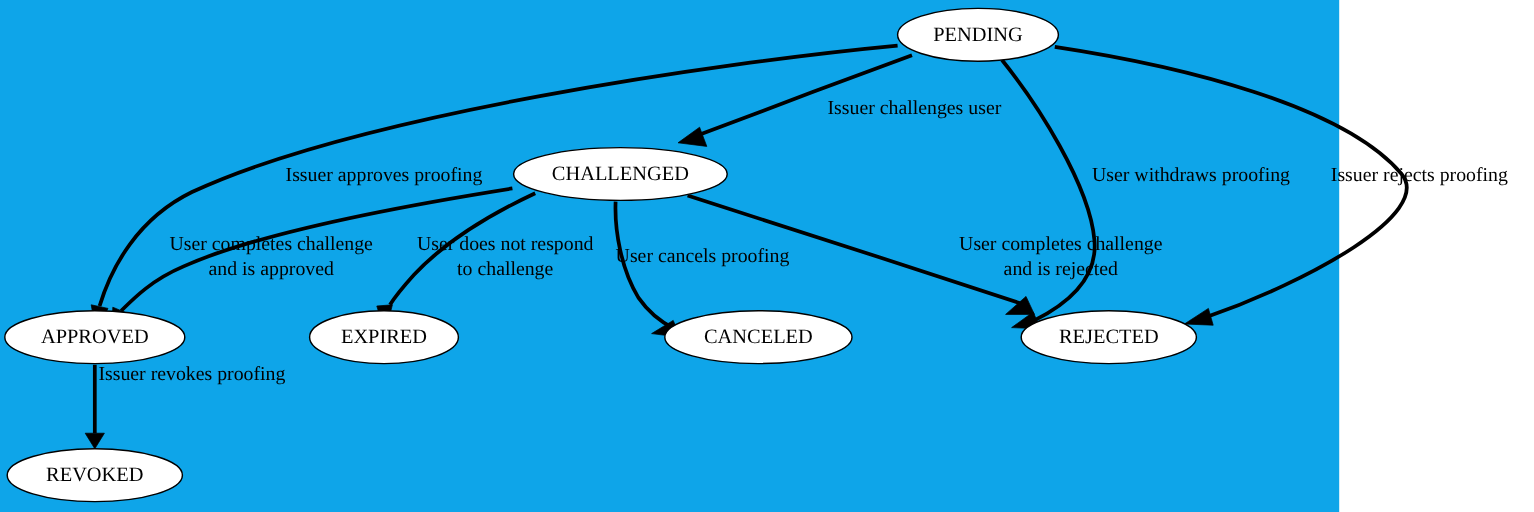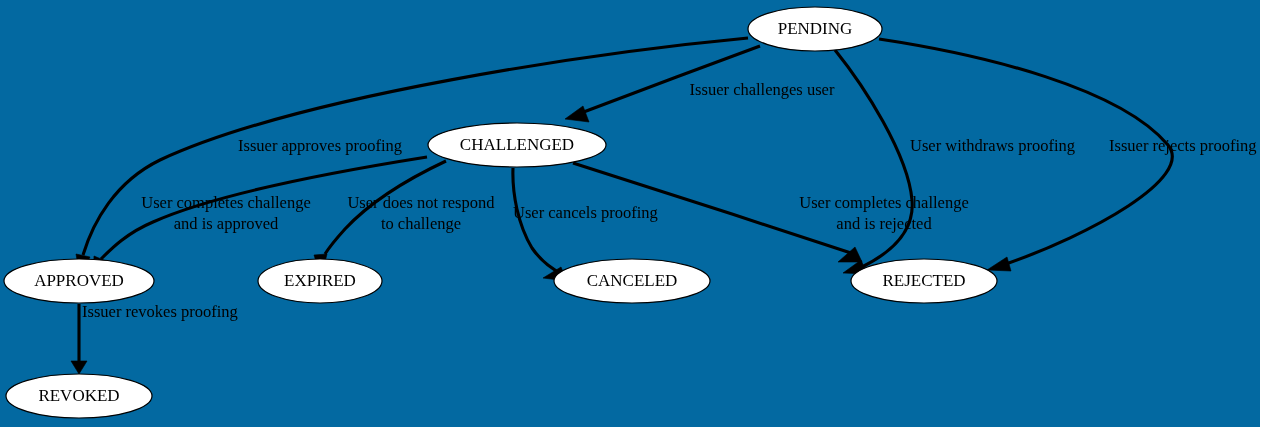--- a/index.html
+++ b/index.html
@@ -16,9 +16,9 @@
   }
   #graph-root {
     position: relative;
-    width: 1260px;
+    width: 1116px;
     height: 427px;
-    background: #0369a1;
+    background: #0ea5e9;
   }
   svg#graph-svg {
     position: absolute;

